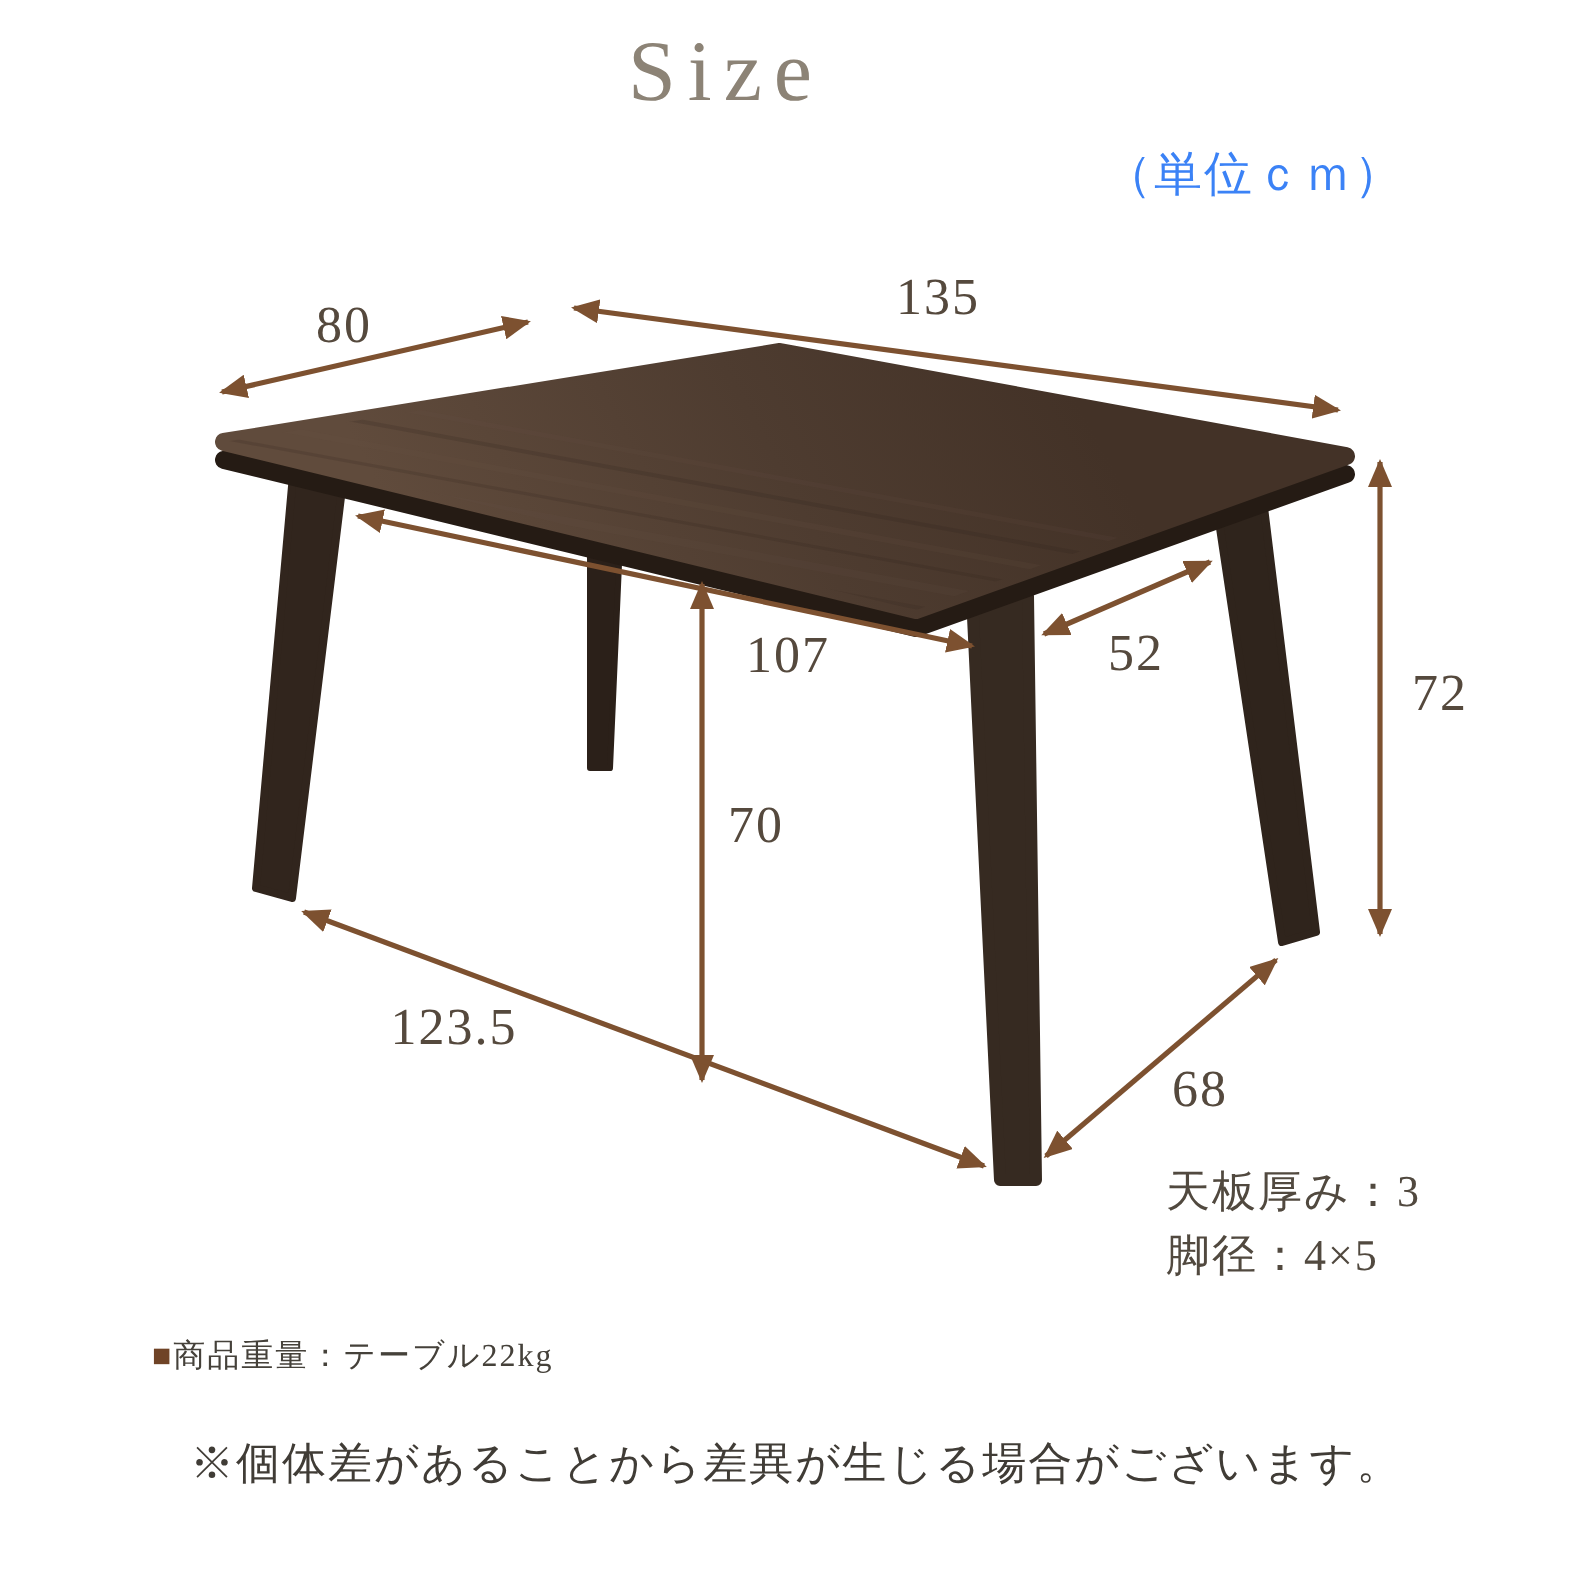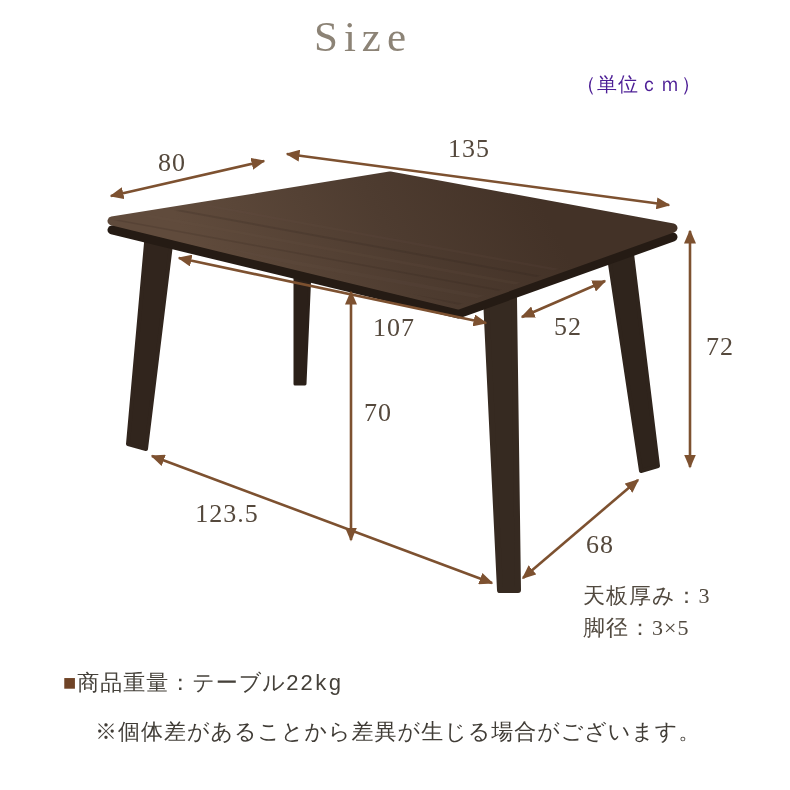--- a/index.html
+++ b/index.html
@@ -19,7 +19,7 @@
   }
   .unit-note{
     position:absolute;top:71px;right:88px;
-    font-size:20px;color:#4c1d95;letter-spacing:1px;
+    font-size:24px;color:#3b82f6;letter-spacing:1px;
   }
   .diagram-svg{position:absolute;top:0;left:0;}
   .dim-label{

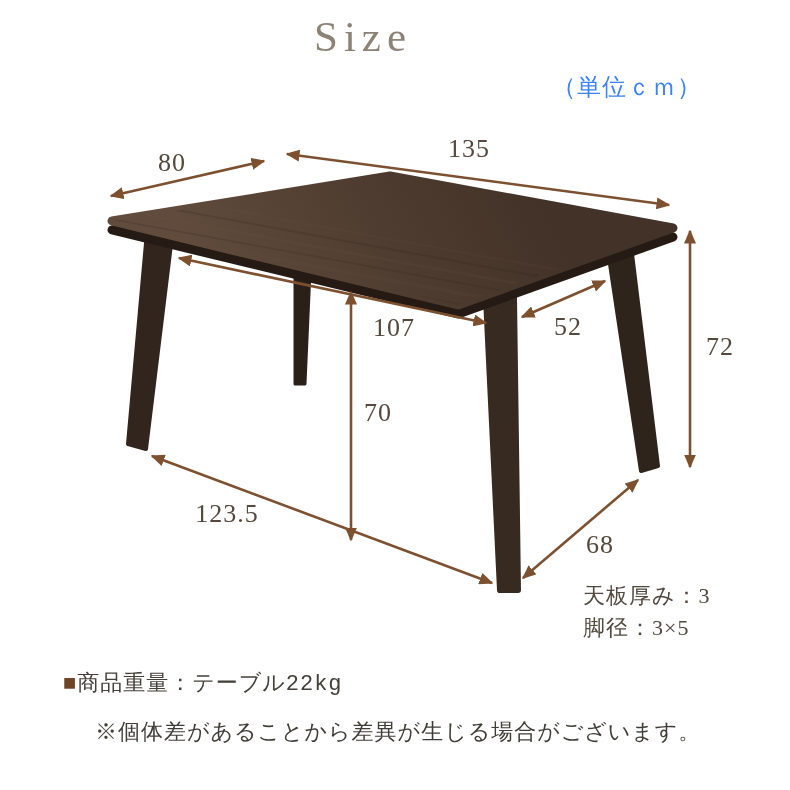--- a/index.html
+++ b/index.html
@@ -117,7 +117,7 @@
 
   <div class="spec-block">
     <div>天板厚み：3</div>
-    <div>脚径：3×5</div>
+    <div>脚径：4×5</div>
   </div>
 
   <div class="weight-line"><span class="weight-bullet">■</span><span>商品重量：テーブル22kg</span></div>

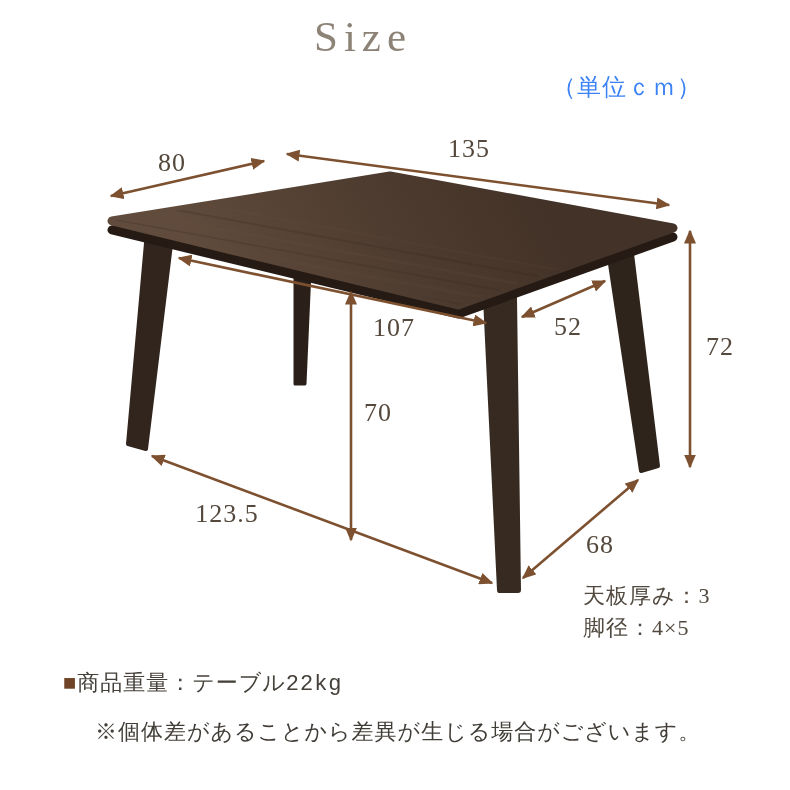--- a/index.html
+++ b/index.html
@@ -32,10 +32,9 @@
     white-space:nowrap;
   }
   .weight-line{
-    position:absolute;left:63px;top:668px;
-    font-size:22px;color:#45413a;letter-spacing:1px;
+    position:absolute;left:76px;top:668px;
+    font-size:16px;color:#45413a;letter-spacing:1px;
     white-space:nowrap;
-    font-family:Liberation Mono, monospace;
   }
   .weight-bullet{color:#6f4326;}
   .notes-block{

